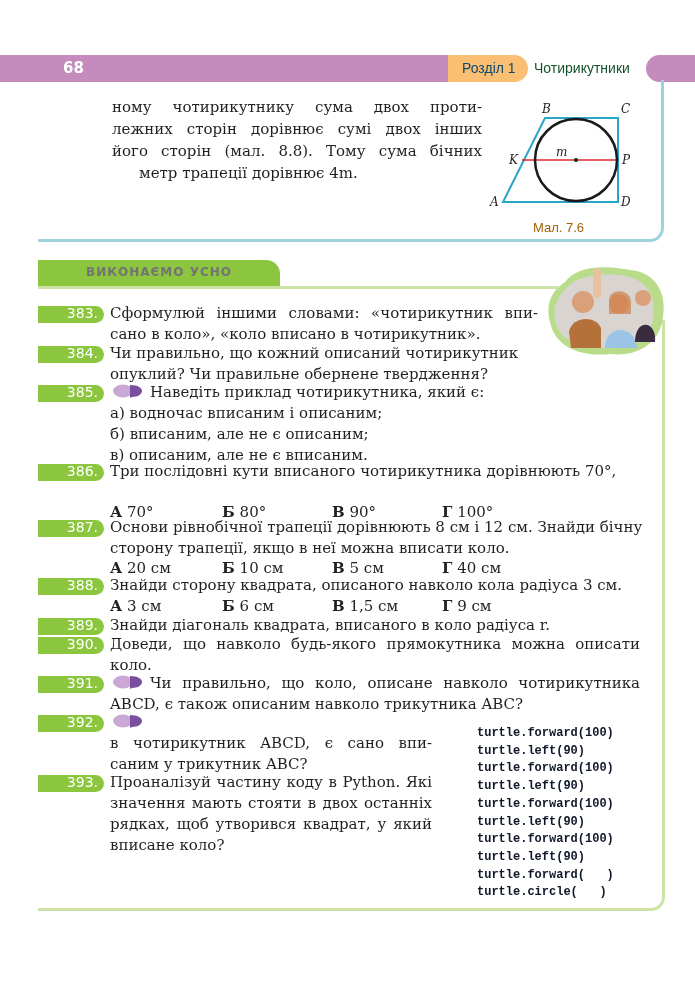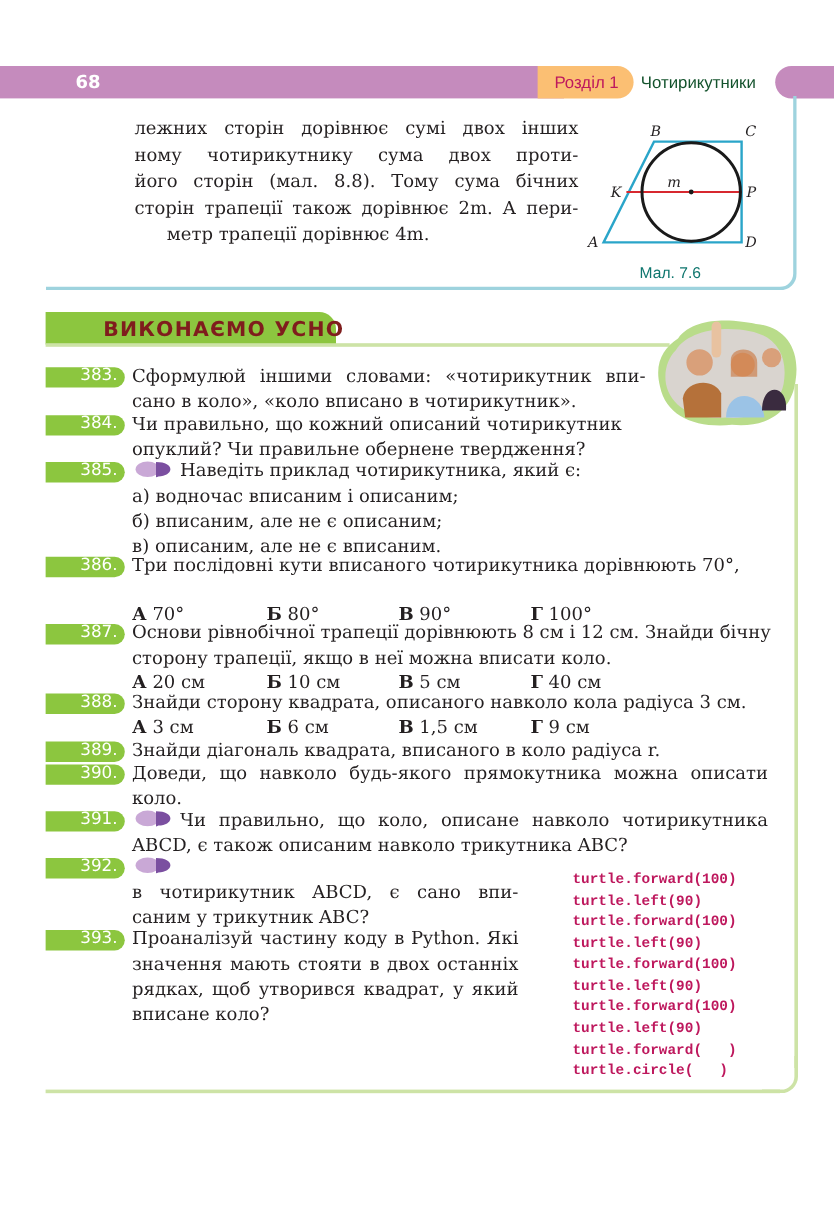--- a/index.html
+++ b/index.html
@@ -10,7 +10,7 @@
   .header-bar { position: absolute; left: 0; top: 55px; width: 470px; height: 27px; background: #c58bbd; border-radius: 0 0 0 0; }
   .page-number { position: absolute; left: 63px; top: 59px; font-family: "DejaVu Sans", sans-serif; font-weight: bold; font-size: 15px; color: #ffffff; }
   .section-pill { position: absolute; left: 448px; top: 55px; width: 80px; height: 27px; background: #fbbf73; border-radius: 0 14px 14px 0; }
-  .section-label { position: absolute; left: 462px; top: 60px; font-family: "Liberation Sans", sans-serif; font-size: 14px; color: #be185d; }
+  .section-label { position: absolute; left: 462px; top: 60px; font-family: "Liberation Sans", sans-serif; font-size: 14px; color: #0c4a6e; }
   .chapter-label { position: absolute; left: 534px; top: 60px; font-family: "Liberation Sans", sans-serif; font-size: 14px; color: #14532d; }
   .header-end { position: absolute; left: 646px; top: 55px; width: 49px; height: 27px; background: #c58bbd; border-radius: 14px 0 0 14px; }
 

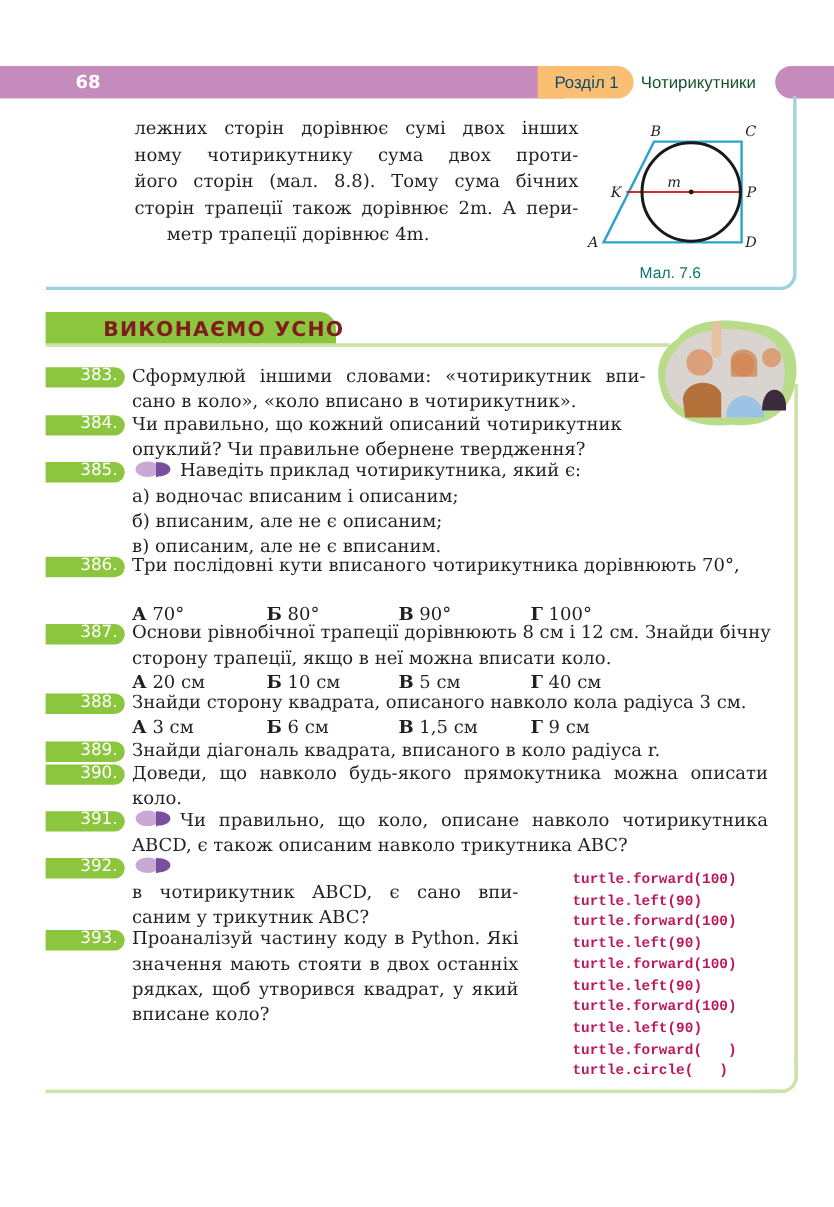--- a/index.html
+++ b/index.html
@@ -60,8 +60,8 @@
 
 <div class="intro-box"></div>
 <div class="intro-text">
+  <span class="line">ному чотирикутнику сума двох проти-</span>
   <span class="line">лежних сторін дорівнює сумі двох інших</span>
-  <span class="line">ному чотирикутнику сума двох проти-</span>
   <span class="line">його сторін (мал. 8.8). Тому сума бічних</span>
   <span class="line">сторін трапеції також дорівнює 2m. А пери-</span>
   <span class="line last">метр трапеції дорівнює 4m.</span>

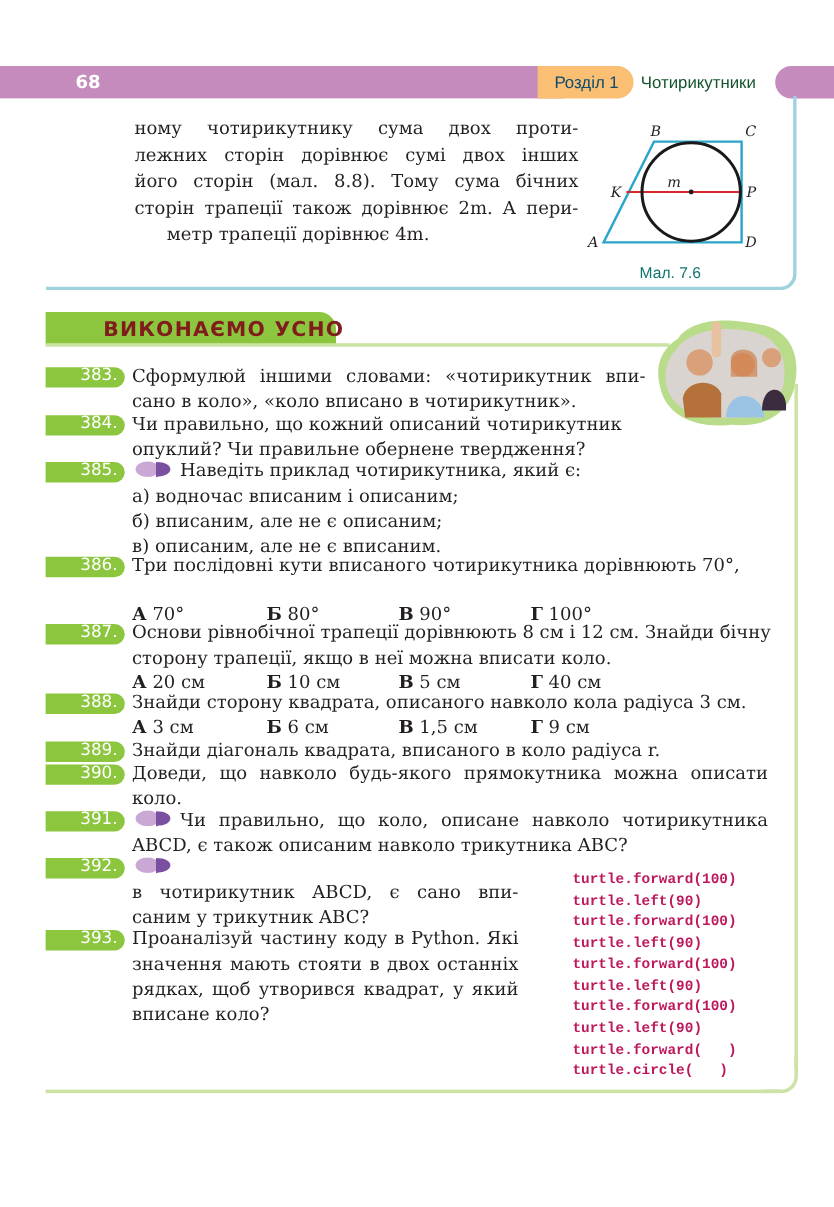--- a/index.html
+++ b/index.html
@@ -63,7 +63,6 @@
   <span class="line">ному чотирикутнику сума двох проти-</span>
   <span class="line">лежних сторін дорівнює сумі двох інших</span>
   <span class="line">його сторін (мал. 8.8). Тому сума бічних</span>
-  <span class="line">сторін трапеції також дорівнює 2m. А пери-</span>
   <span class="line last">метр трапеції дорівнює 4m.</span>
 </div>
 

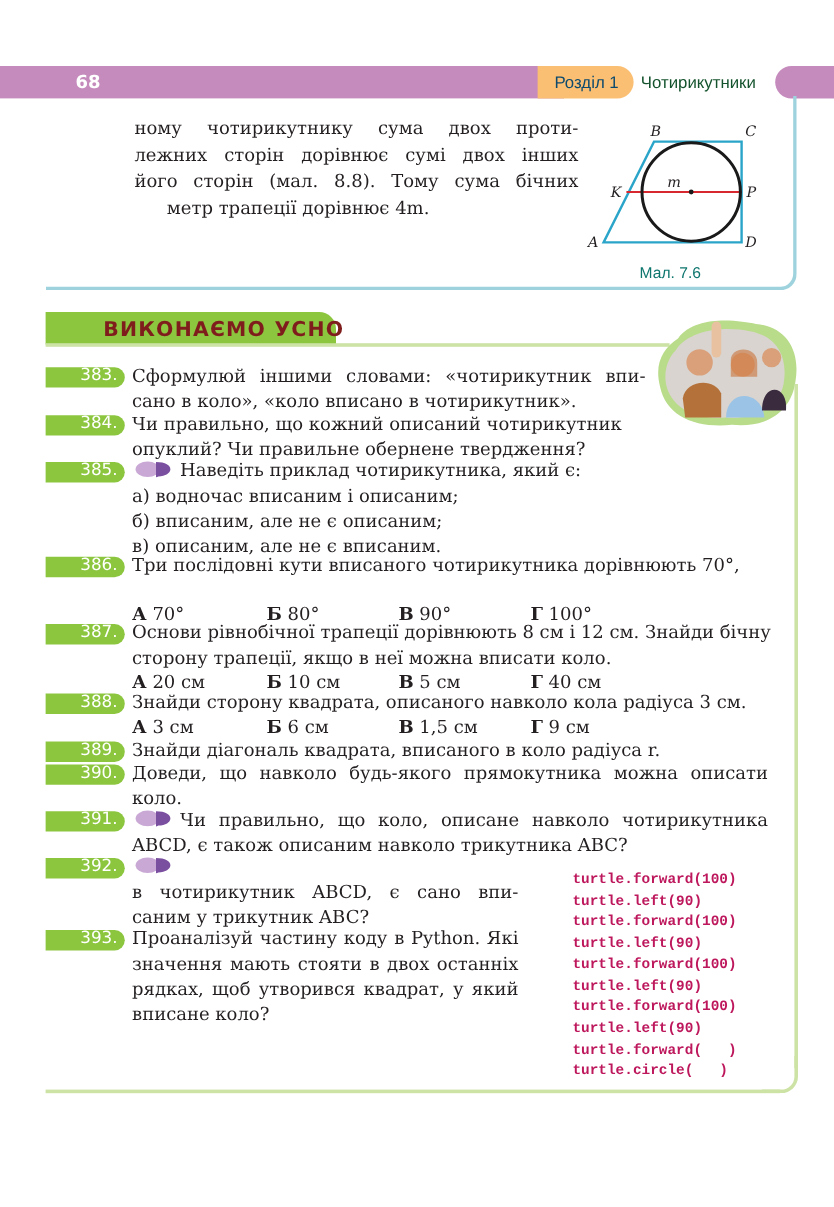--- a/index.html
+++ b/index.html
@@ -20,7 +20,7 @@
   .intro-text .line { display: block; text-align: justify; text-align-last: justify; white-space: nowrap; }
   .intro-text .line.last { text-align-last: left; margin-left: 27px; }
   .figure { position: absolute; left: 485px; top: 100px; width: 170px; height: 130px; }
-  .fig-caption { position: absolute; left: 533px; top: 220px; font-family: "Liberation Sans", sans-serif; font-size: 13px; color: #0f766e; }
+  .fig-caption { position: absolute; left: 533px; top: 220px; font-family: "Liberation Sans", sans-serif; font-size: 13px; color: #a16207; }
 
   
   .section-tab { position: absolute; left: 38px; top: 260px; width: 242px; height: 27px; background: #8cc63f; border-radius: 0 14px 0 0; }

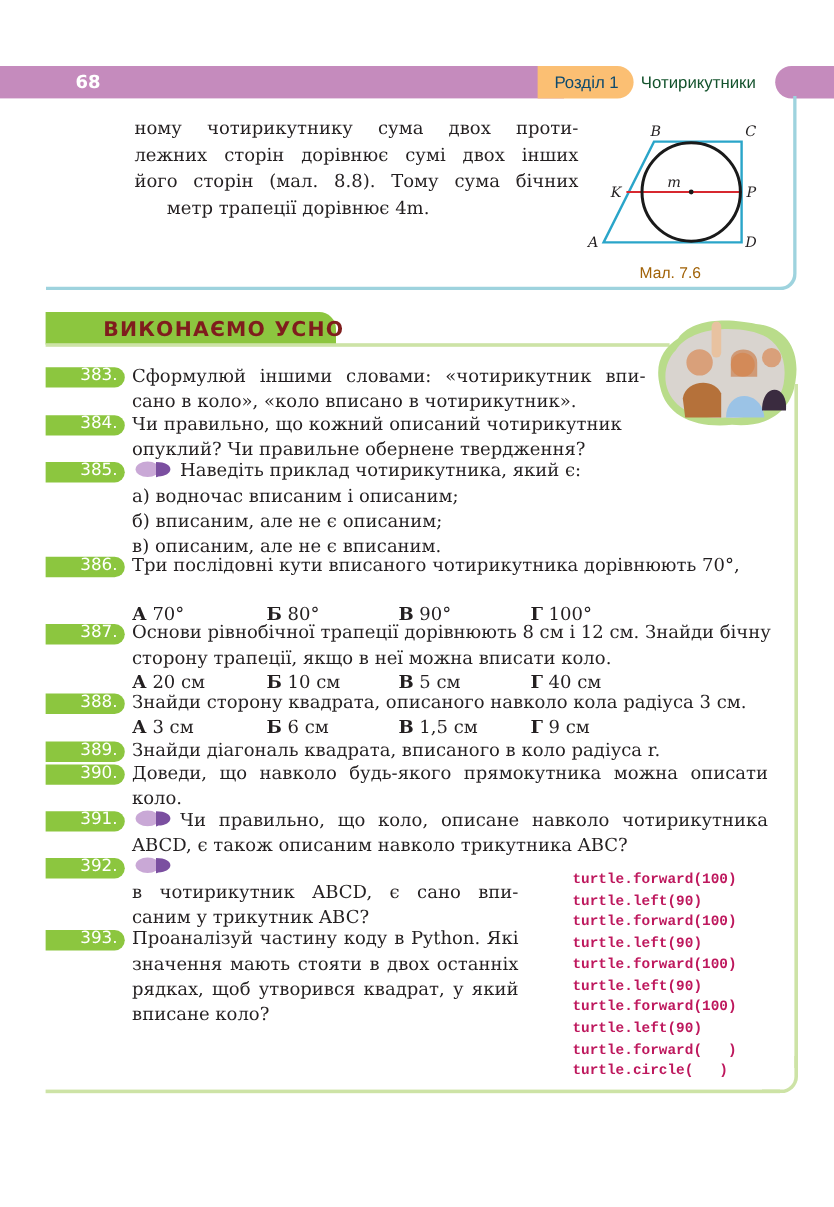--- a/index.html
+++ b/index.html
@@ -24,7 +24,7 @@
 
   
   .section-tab { position: absolute; left: 38px; top: 260px; width: 242px; height: 27px; background: #8cc63f; border-radius: 0 14px 0 0; }
-  .section-tab-text { position: absolute; left: 86px; top: 265px; font-family: "DejaVu Sans", sans-serif; font-weight: bold; font-size: 17px; color: #7f1d1d; letter-spacing: 1px; }
+  .section-tab-text { position: absolute; left: 86px; top: 265px; font-family: "DejaVu Sans", sans-serif; font-weight: bold; font-size: 12px; color: #737373; letter-spacing: 1px; }
   .section-rule { position: absolute; left: 38px; top: 286px; width: 520px; height: 3px; background: #cde3a6; }
 
   

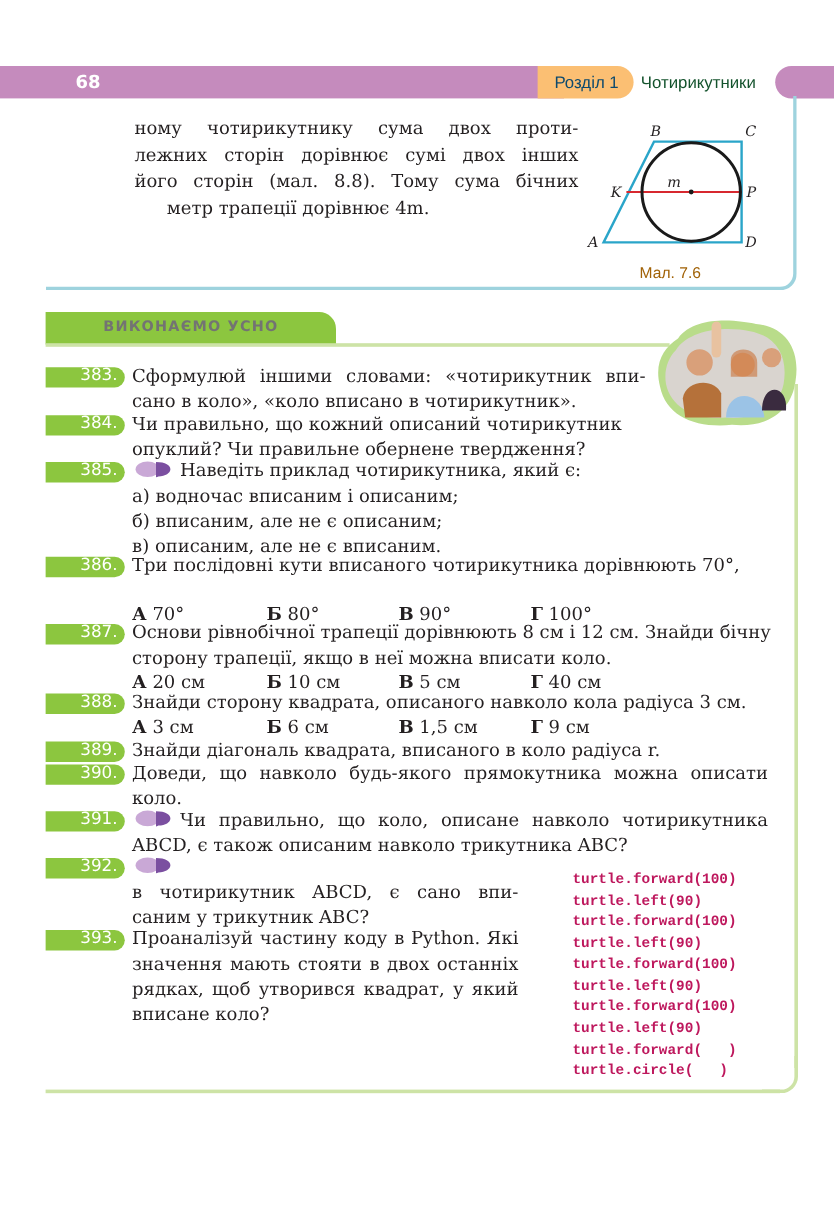--- a/index.html
+++ b/index.html
@@ -46,7 +46,7 @@
   .answers b { font-weight: bold; }
 
   
-  .code { position: absolute; left: 477px; top: 725px; font-family: "Liberation Mono", "DejaVu Sans Mono", monospace; font-weight: bold; font-size: 12px; line-height: 17.7px; color: #be185d; white-space: pre; }
+  .code { position: absolute; left: 477px; top: 725px; font-family: "Liberation Mono", "DejaVu Sans Mono", monospace; font-weight: bold; font-size: 12px; line-height: 17.7px; color: #0f172a; white-space: pre; }
 </style>
 </head>
 <body>

